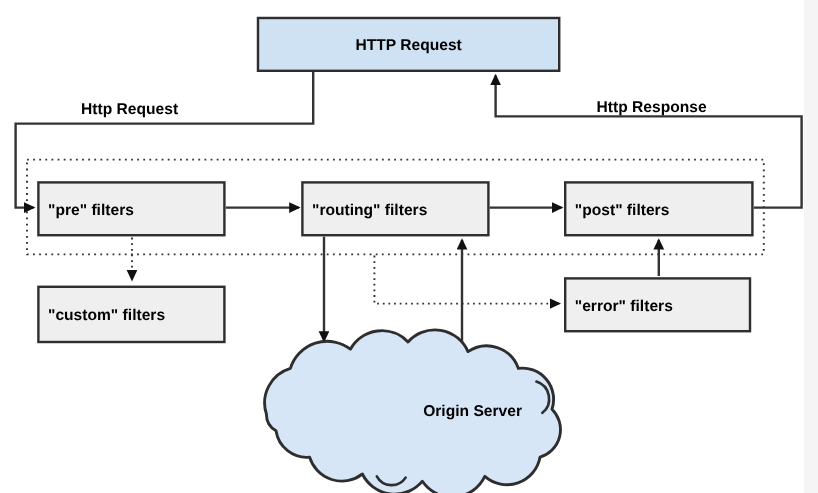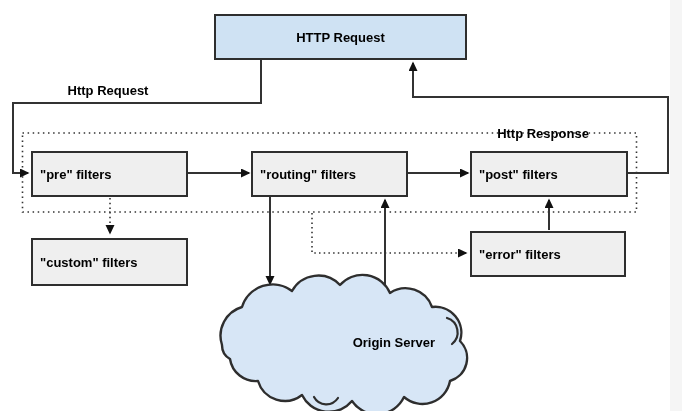--- a/index.html
+++ b/index.html
@@ -157,7 +157,7 @@
 
   <div class="edge-label" style="left:38px; top:83px; width:140px;">Http Request</div>
 
-  <div class="edge-label" style="left:473px; top:81px; width:140px;margin-top:45px;">Http Response</div>
+  <div class="edge-label" style="left:473px; top:81px; width:140px;">Http Response</div>
 
   <div class="cloud-label" style="left:240px; top:335px; width:195px;">Origin Server</div>
 

